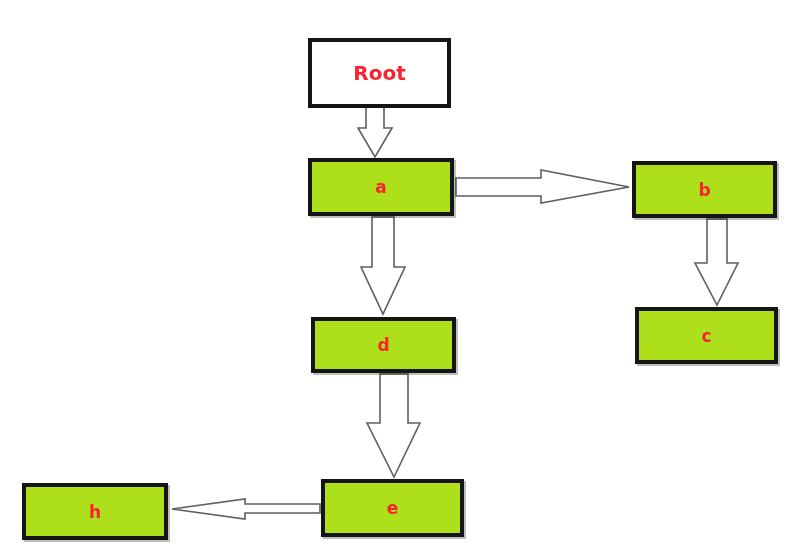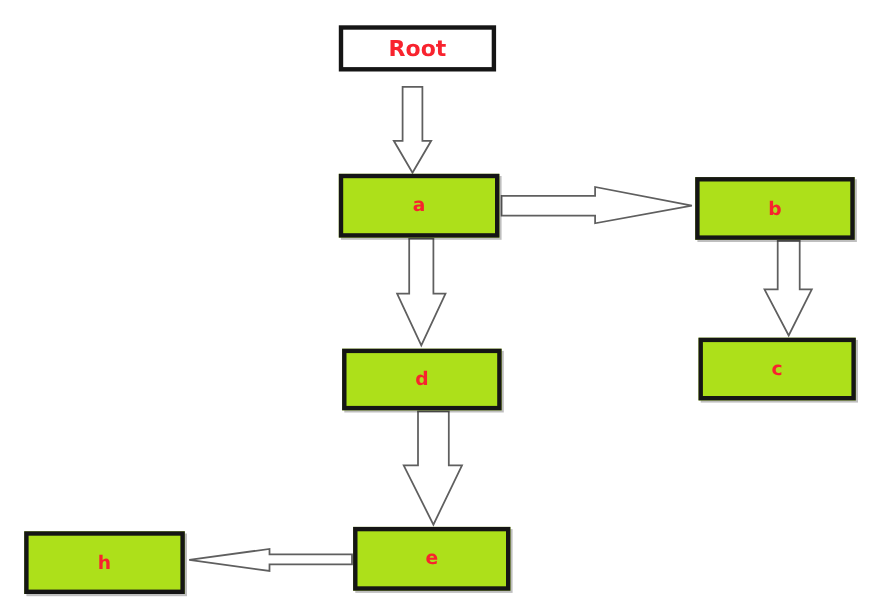--- a/index.html
+++ b/index.html
@@ -44,7 +44,7 @@
     font-size:20px;
     box-shadow:none;
   }
-  .node-root{left:308px;top:23px;width:143px;height:42px;align-items:center;}
+  .node-root{left:308px;top:38px;width:143px;height:70px;align-items:center;}
   .node-a{left:308px;top:158px;width:146px;height:58px;}
   .node-b{left:632px;top:161px;width:145px;height:57px;}
   .node-c{left:635px;top:307px;width:143px;height:57px;}

